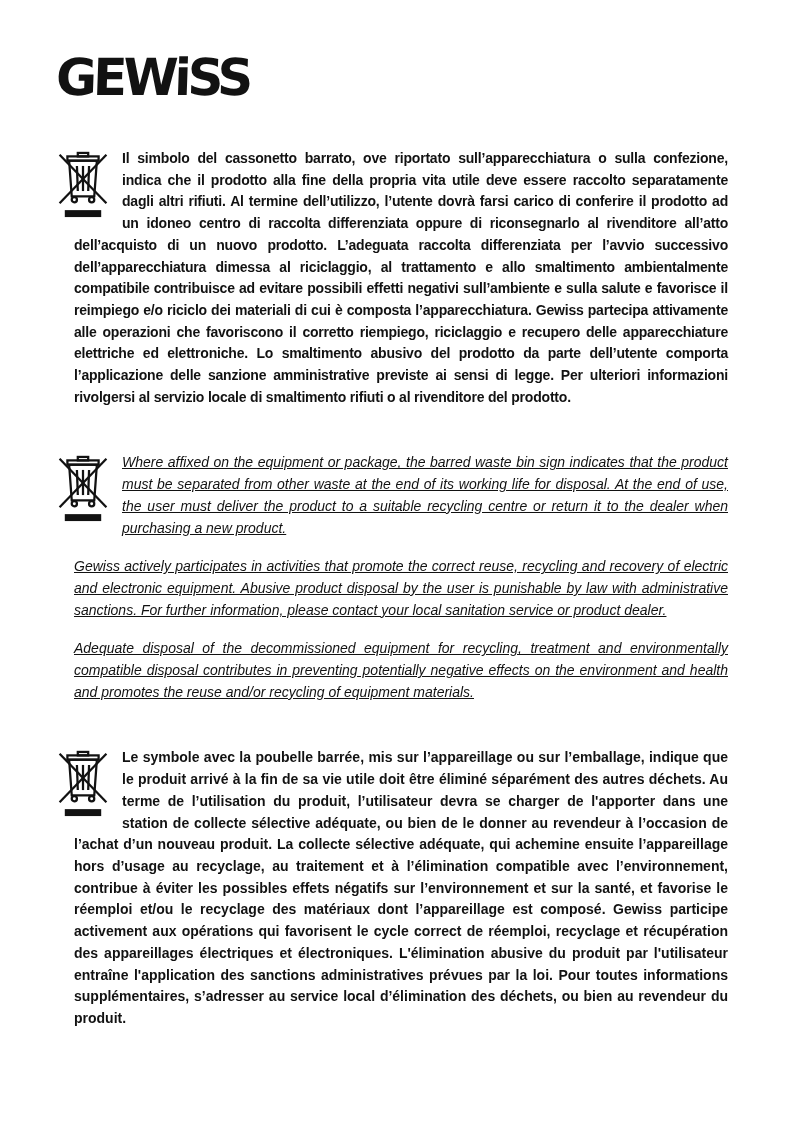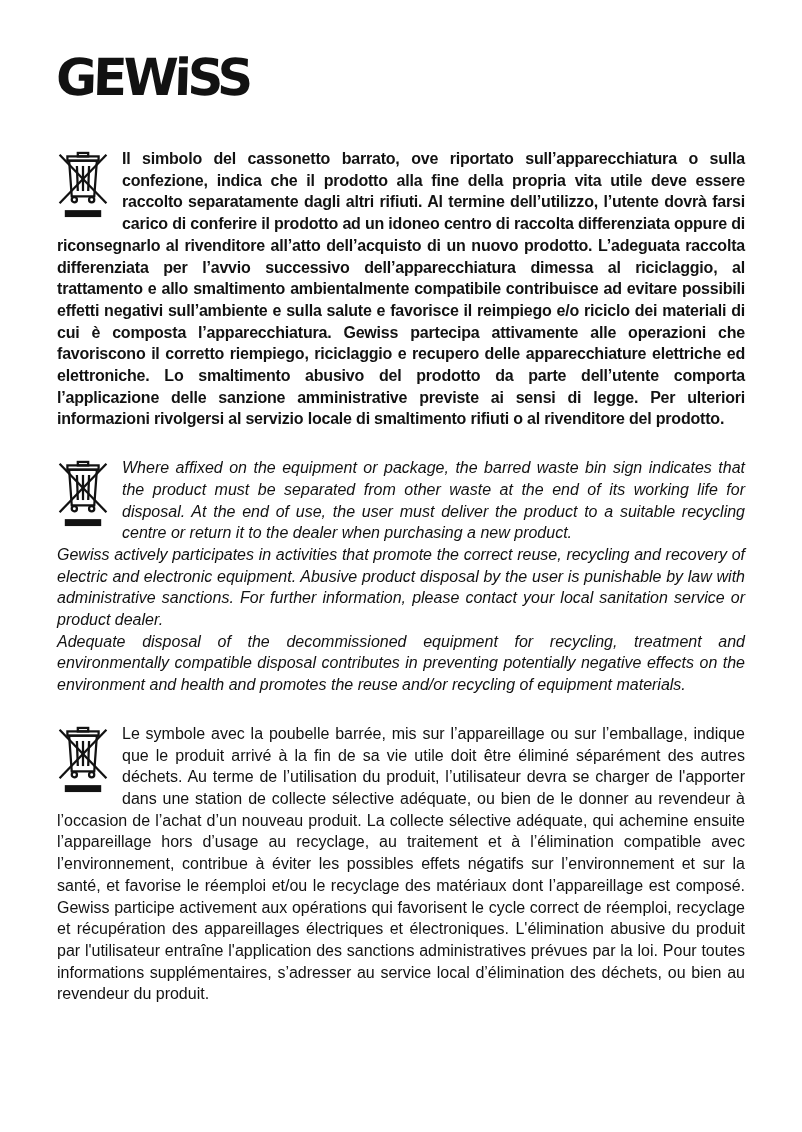--- a/index.html
+++ b/index.html
@@ -45,8 +45,8 @@
     margin: 3px 13px 2px 0;
   }
   .lang-block p {
-    margin: 0;
-    font-size: 16px;
+    margin: 17px;
+    font-size: 14px;
     line-height: 21.7px;
   }
   .italian p {

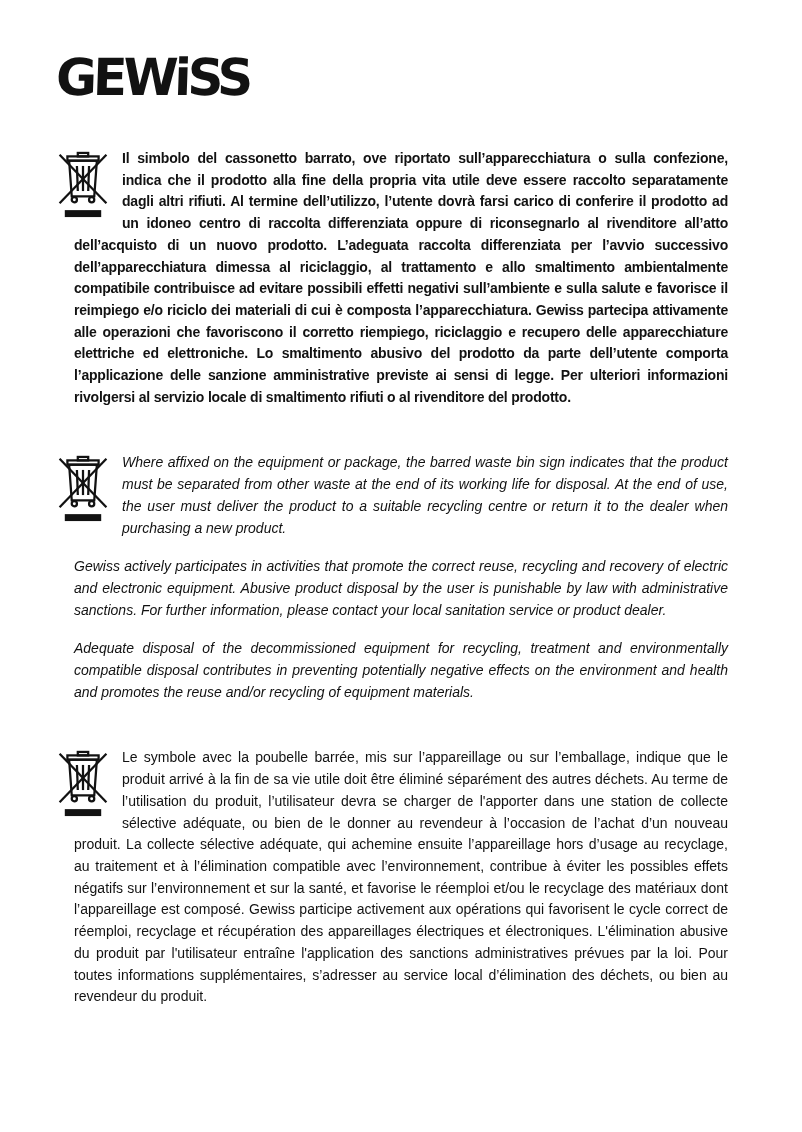--- a/index.html
+++ b/index.html
@@ -55,6 +55,7 @@
   }
   .english p {
     font-style: italic;
+    text-decoration: underline;
   }
   .french p {
     font-weight: normal;

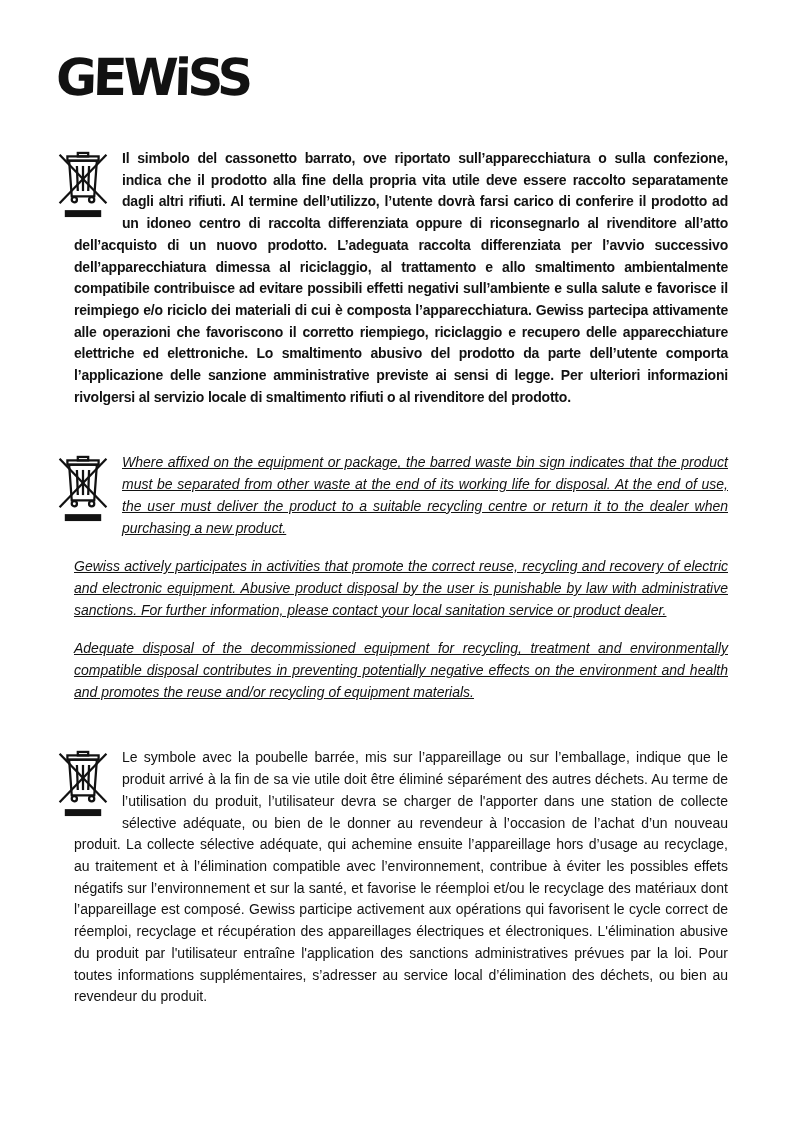--- a/index.html
+++ b/index.html
@@ -58,7 +58,7 @@
     text-decoration: underline;
   }
   .french p {
-    font-weight: normal;
+    font-weight: bold;
   }
 </style>
 </head>

